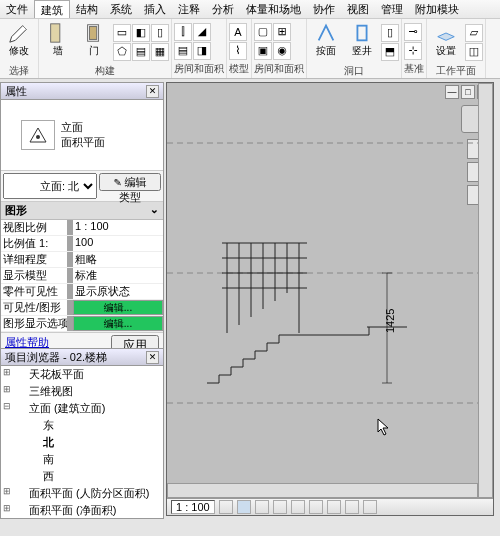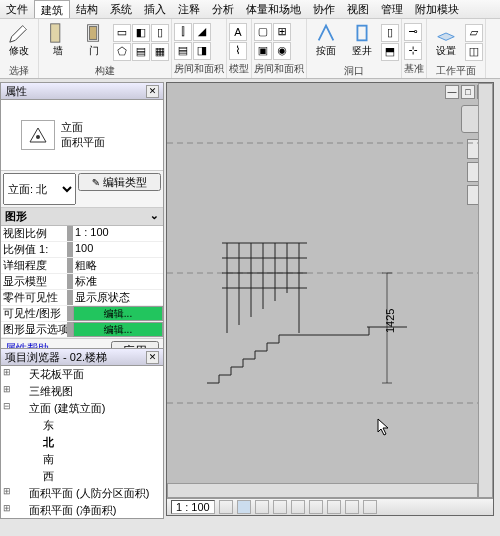--- a/index.html
+++ b/index.html
@@ -22,7 +22,7 @@
 .prop-type { display:flex; align-items:center; padding:20px; gap:6px; background:#fff; border-bottom:1px solid #ccc;}
 .prop-type .thumb { width:34px; height:30px; border:1px solid #aaa; background:#fff; display:flex; align-items:center; justify-content:center;}
 .sel-row { display:flex; padding:2px; gap:2px; background:#f5f5f5; border-bottom:1px solid #ccc;}
-.sel-row select { flex:1; height:32px; font-size:11px;}
+.sel-row select { flex:1; height:26px; font-size:11px;padding-left:32px;}
 .sel-row button { height:18px; font-size:10px; padding:0 12px;}
 .pgrid { background:#fff; max-height:130px; overflow:auto;}
 .pgrid .grphd { background:#ddd; padding:1px 4px; font-weight:bold; display:flex; justify-content:space-between; border-bottom:1px solid #bbb;}

